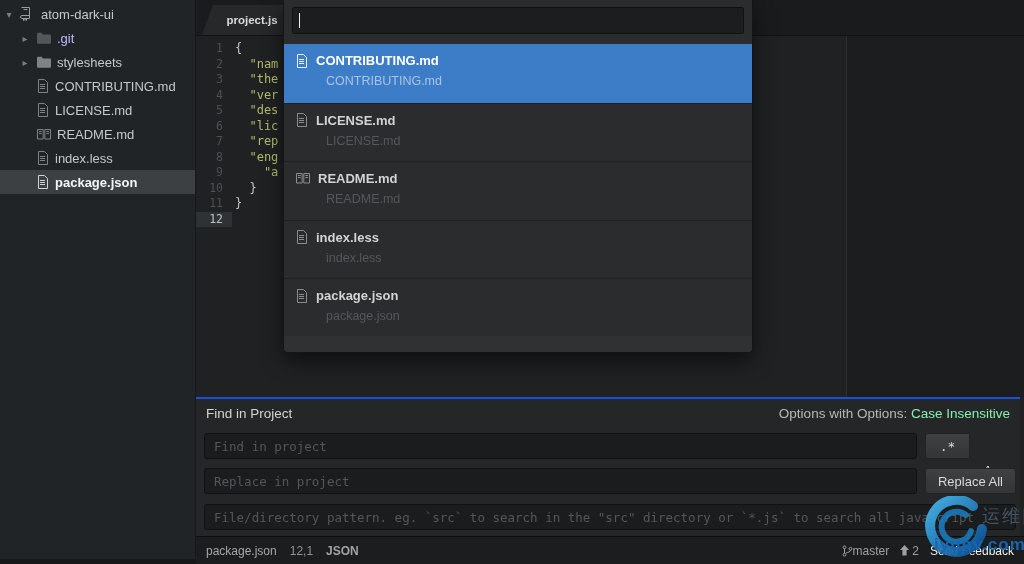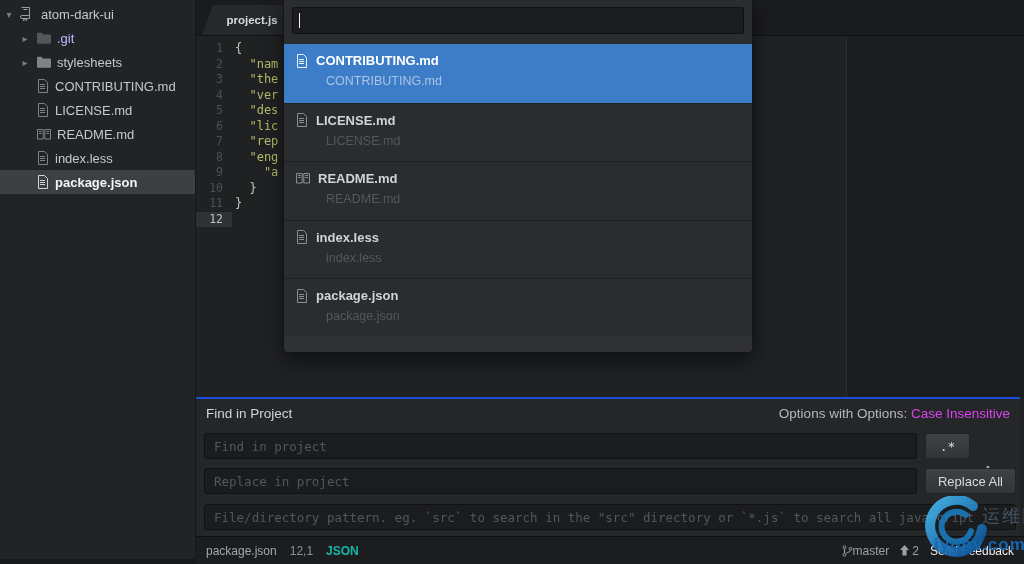--- a/index.html
+++ b/index.html
@@ -72,7 +72,7 @@
   .fp-header{position:absolute;top:7px;left:10px;right:10px;display:flex;justify-content:space-between;font-size:13.5px;}
   .fp-title{color:#d2d4d6;}
   .fp-options .opt-label{color:#b6b9bb;}
-  .fp-options .opt-value{color:#d946ef;}
+  .fp-options .opt-value{color:#86efac;}
   .fp-input{position:absolute;box-sizing:border-box;height:26px;background:#1b1c1d;border:1px solid #101112;
             border-radius:3px;color:#c5c8c6;font-family:"DejaVu Sans Mono",monospace;font-size:12.5px;padding:0 9px;outline:none;}
   .fp-input::placeholder{color:#53575b;}

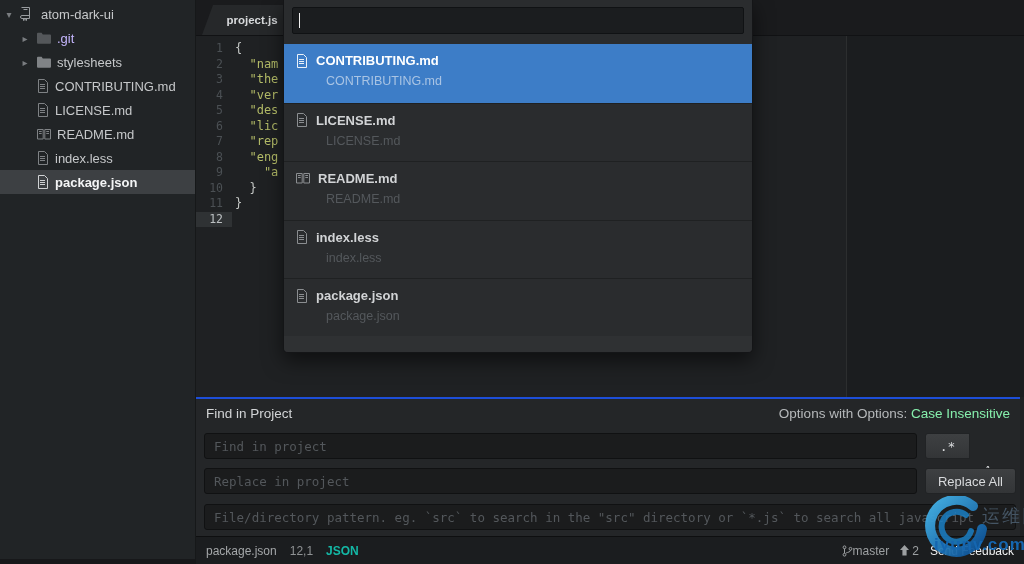--- a/index.html
+++ b/index.html
@@ -92,7 +92,7 @@
   .sb-left{display:flex;align-items:center;gap:13px;padding-left:10px;}
   .sb-file{color:#a4a7a9;}
   .sb-cursor{color:#8f9294;}
-  .sb-grammar{color:#14b8a6;font-weight:bold;}
+  .sb-grammar{color:#a3a3a3;font-weight:bold;}
   .sb-right{margin-left:auto;display:flex;align-items:center;gap:11px;padding-right:10px;}
   .sb-branch{display:flex;align-items:center;}
   .sb-ahead{display:flex;align-items:center;gap:3px;}

